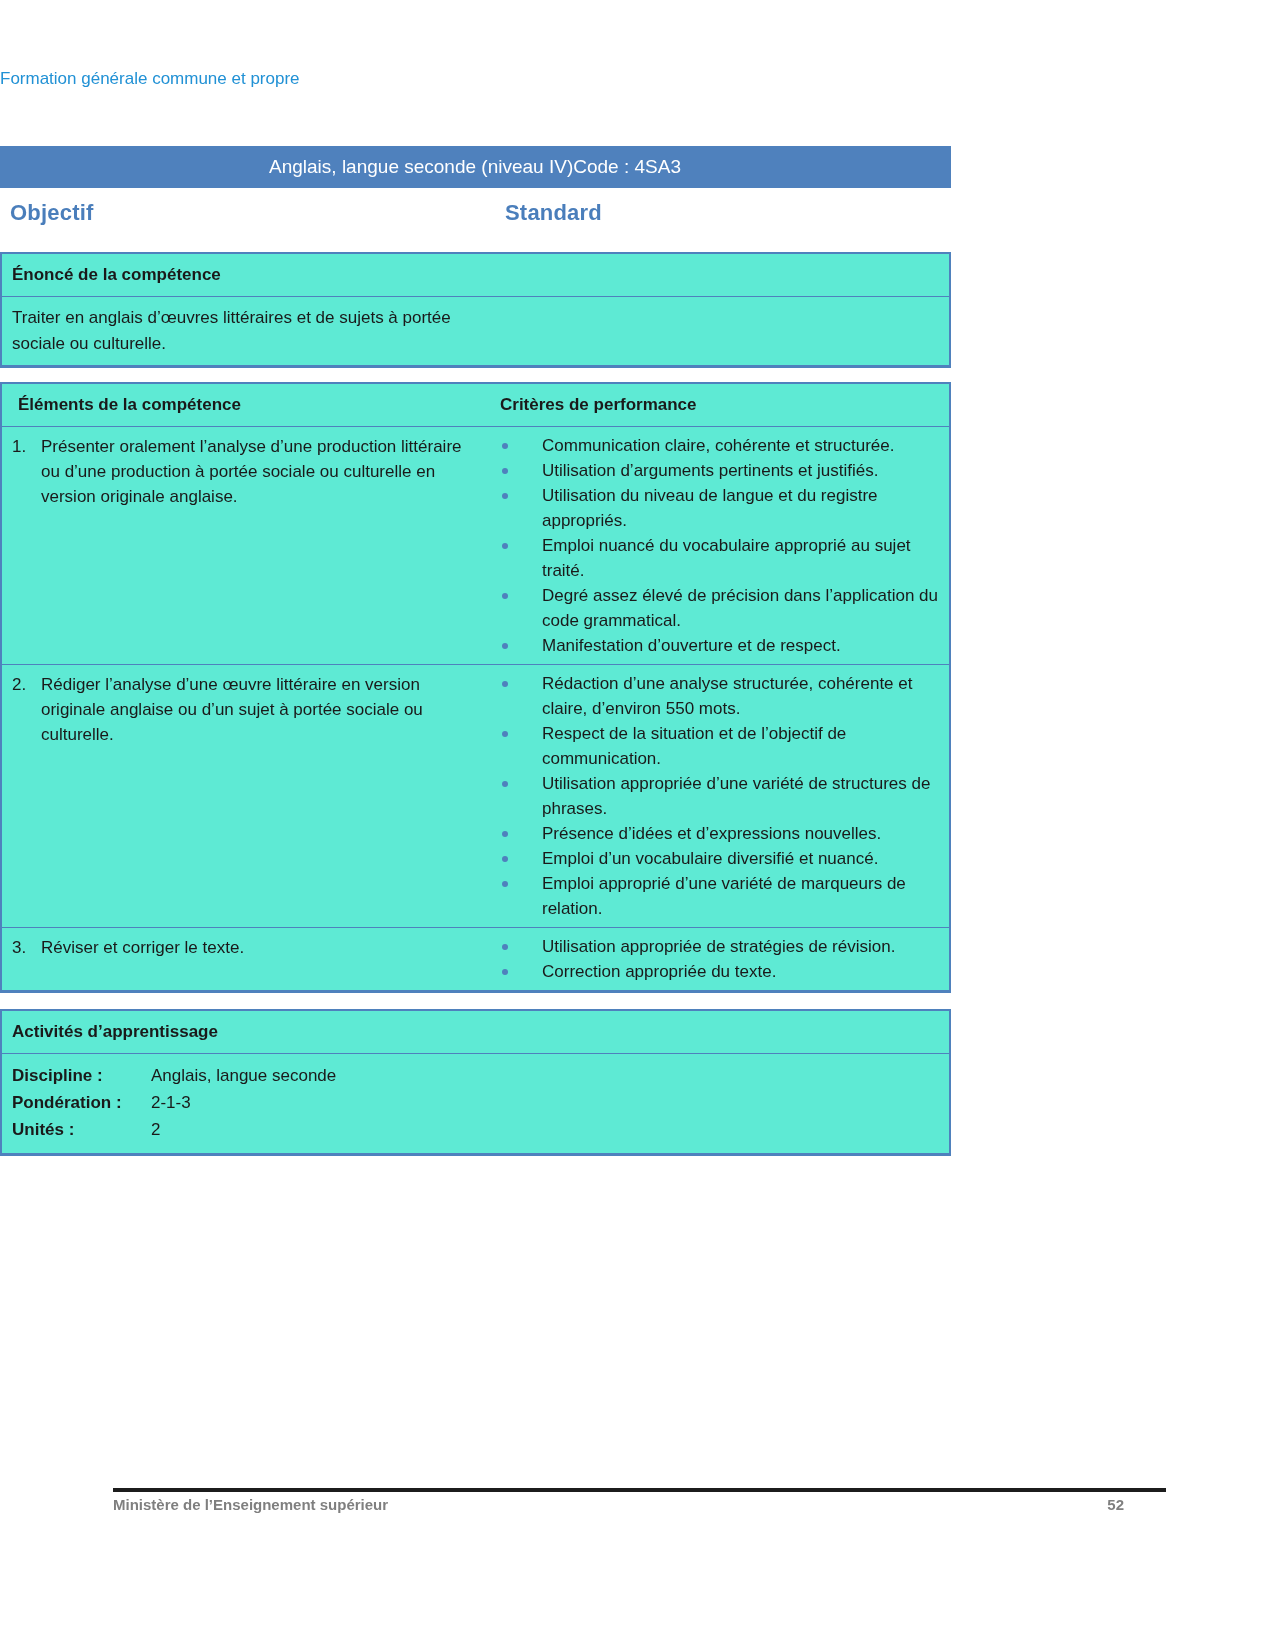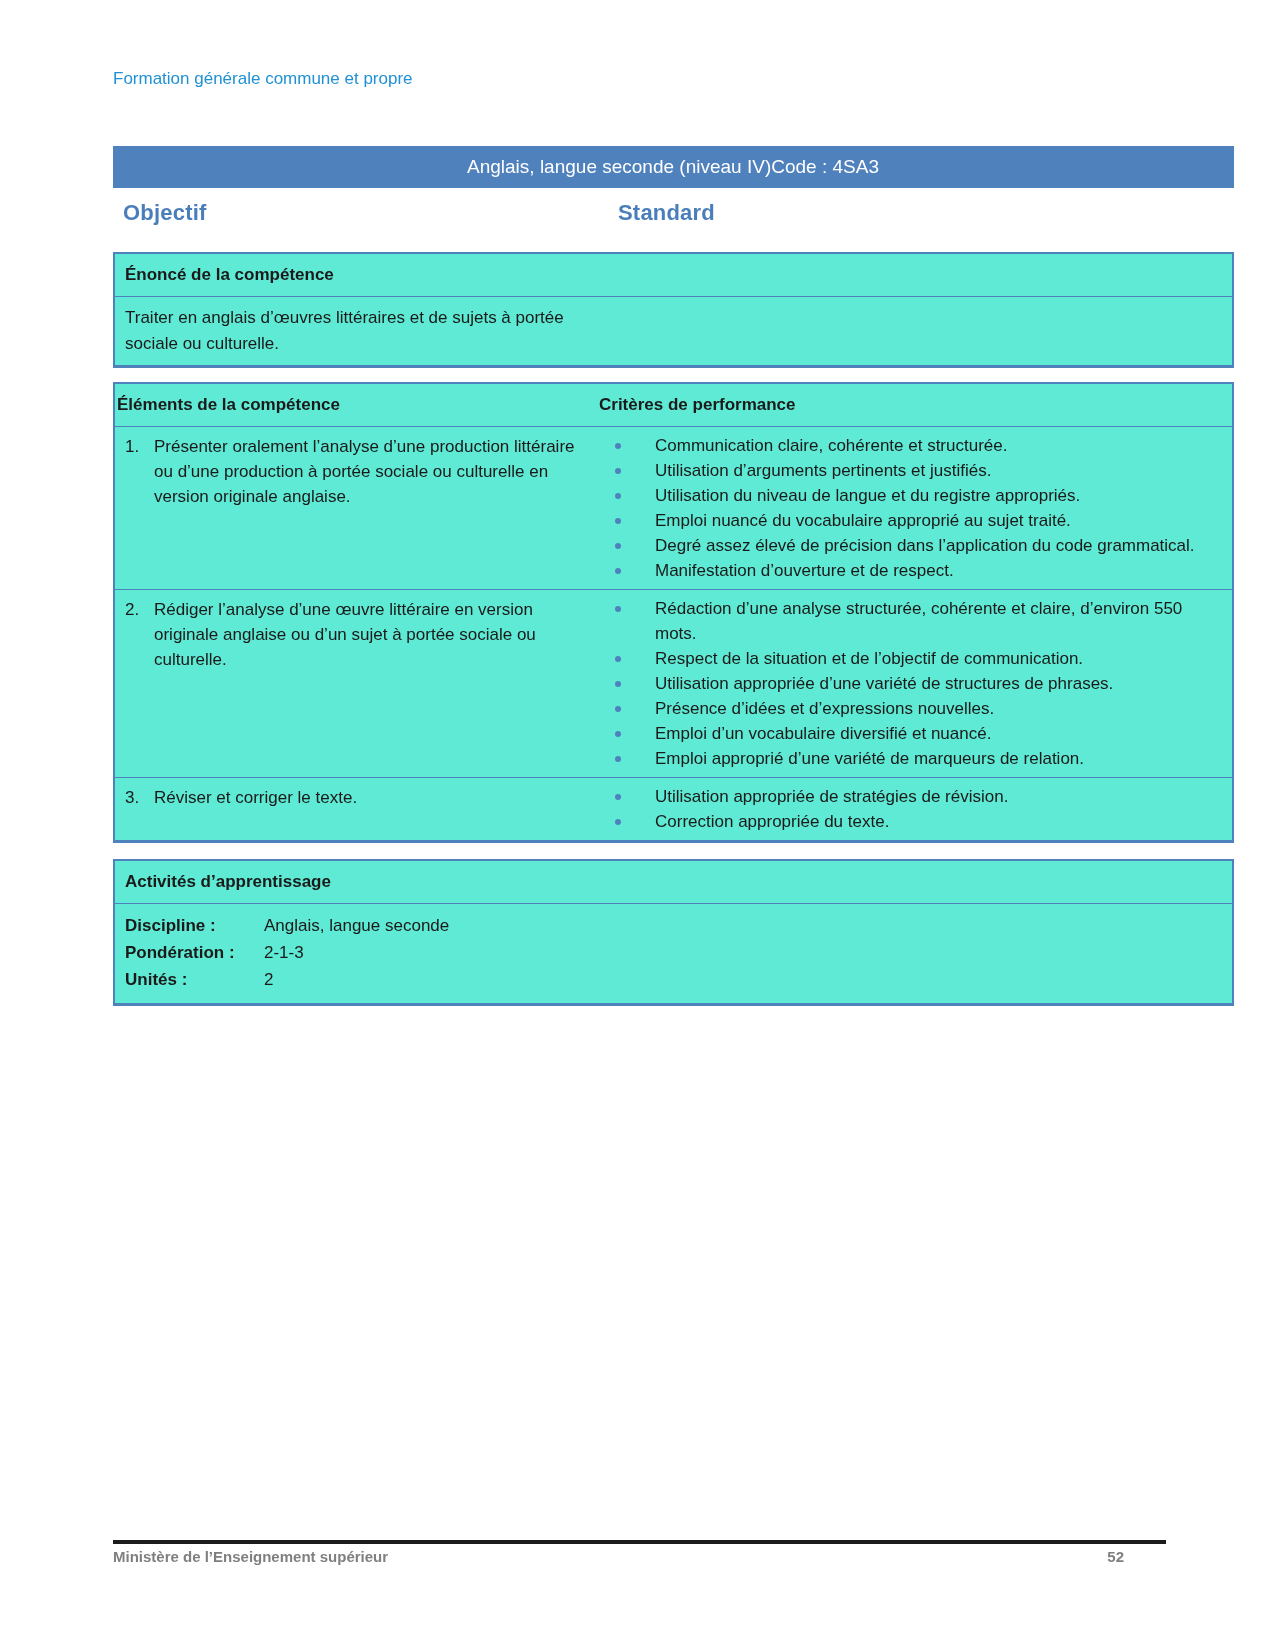--- a/index.html
+++ b/index.html
@@ -18,7 +18,7 @@
     font-family:"Liberation Sans","DejaVu Sans",sans-serif;
     color:var(--text);
   }
-  .content{width:1121px;margin-left:113px;}
+  .content{width:951px;}
 
   .header-link{
     padding-top:68px;

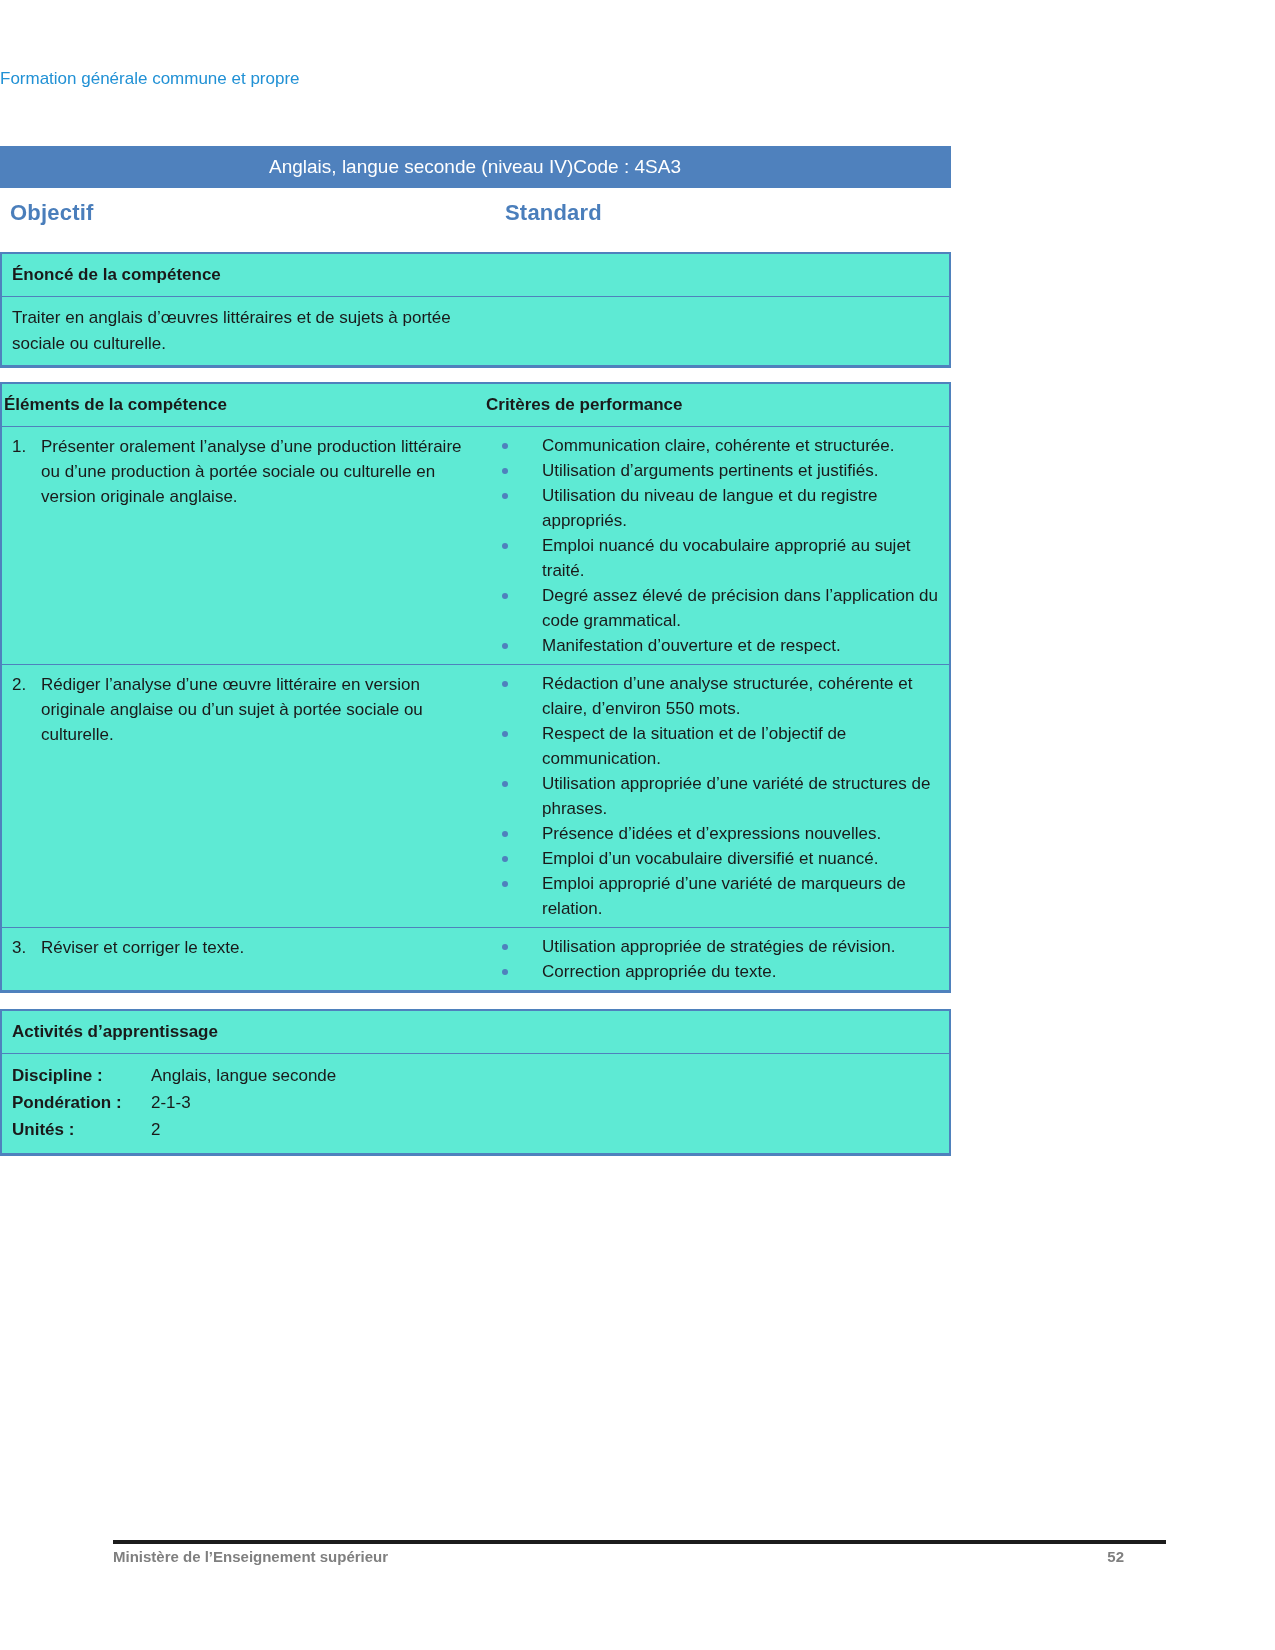--- a/index.html
+++ b/index.html
@@ -63,7 +63,7 @@
     border-bottom:1px solid var(--border-blue);
   }
   .comp-head .cell{
-    font-weight:bold;font-size:17px;line-height:26px;padding:8px 2px;
+    font-weight:bold;font-size:17px;line-height:26px;padding:8px 16px;
   }
   .comp-row{
     display:grid;grid-template-columns:482px 1fr;

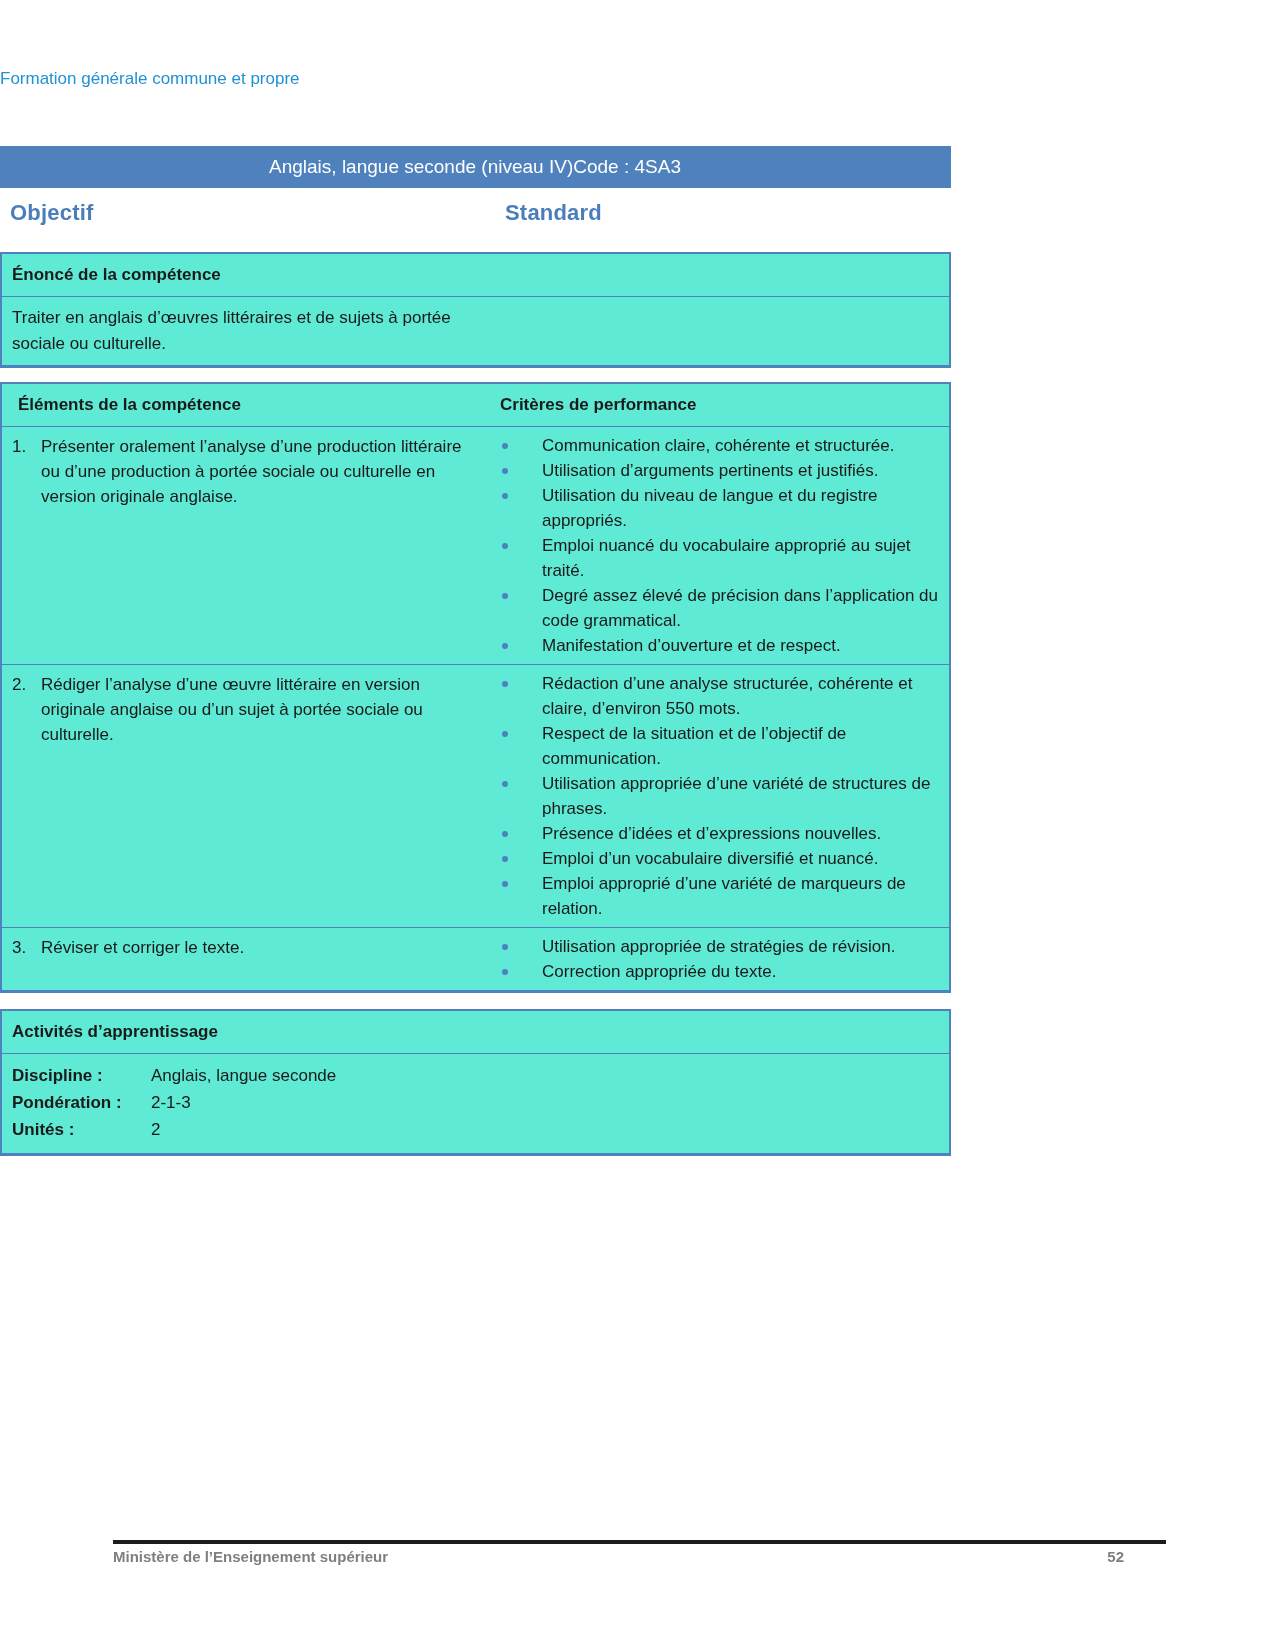--- a/index.html
+++ b/index.html
@@ -93,7 +93,7 @@
   .act-label{flex:0 0 139px;font-weight:bold;}
 
   .footer{
-    position:absolute;top:1540px;left:113px;width:1053px;
+    position:absolute;top:1488px;left:113px;width:1053px;
     border-top:4px solid #1c1c1c;padding-top:4px;
     display:flex;justify-content:space-between;align-items:flex-start;
   }

